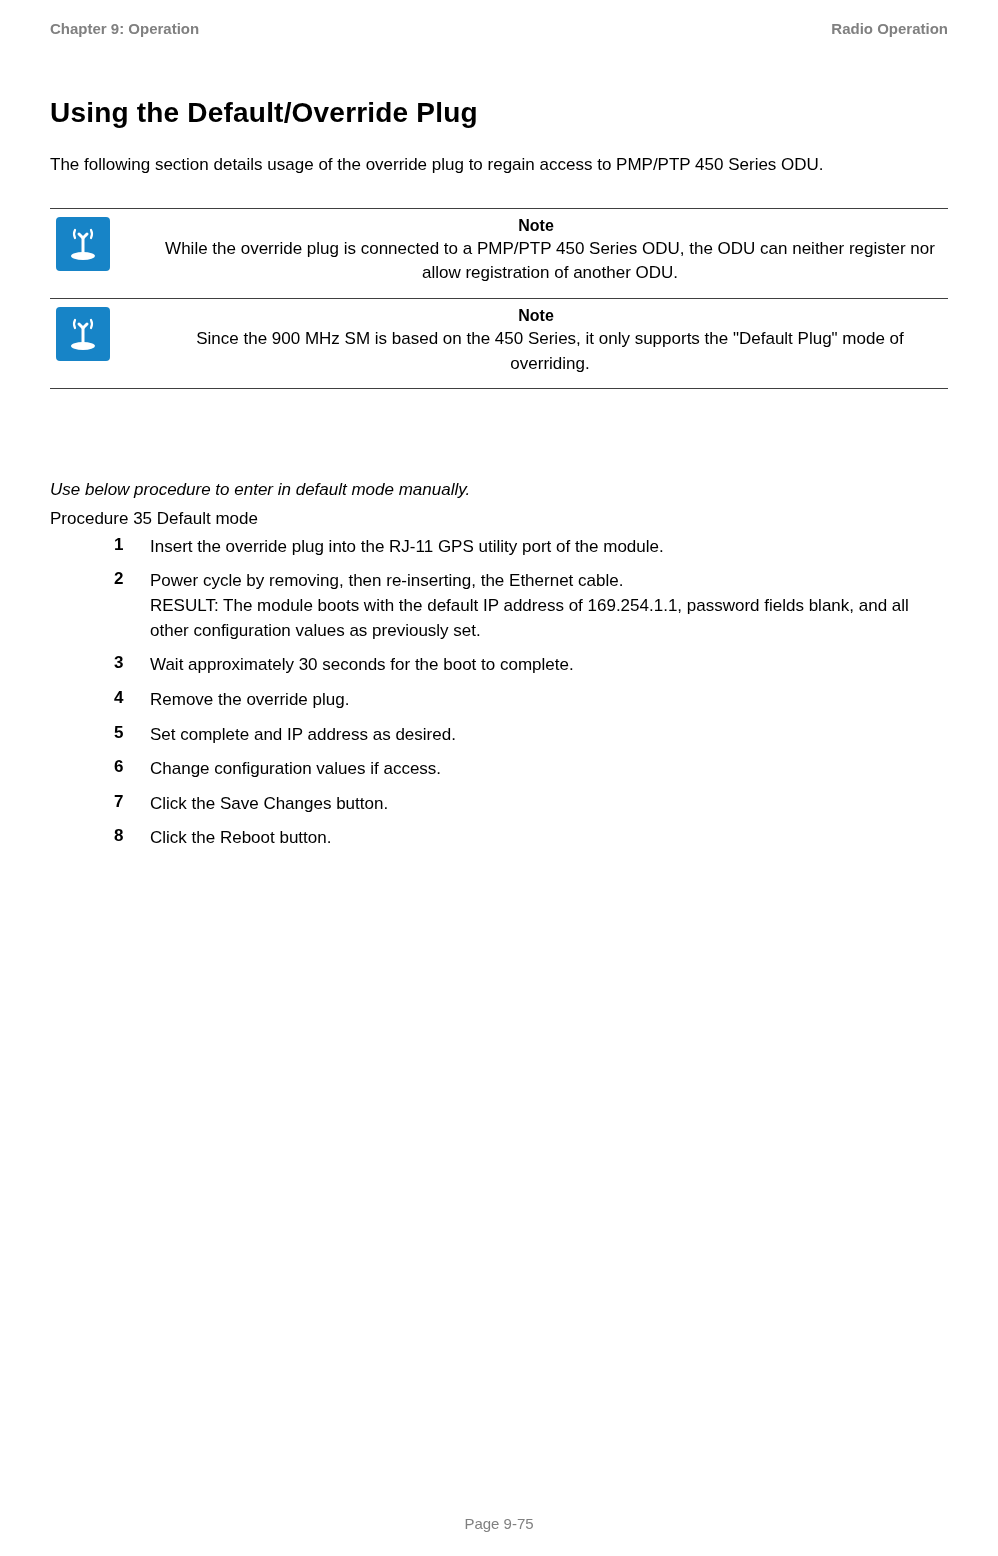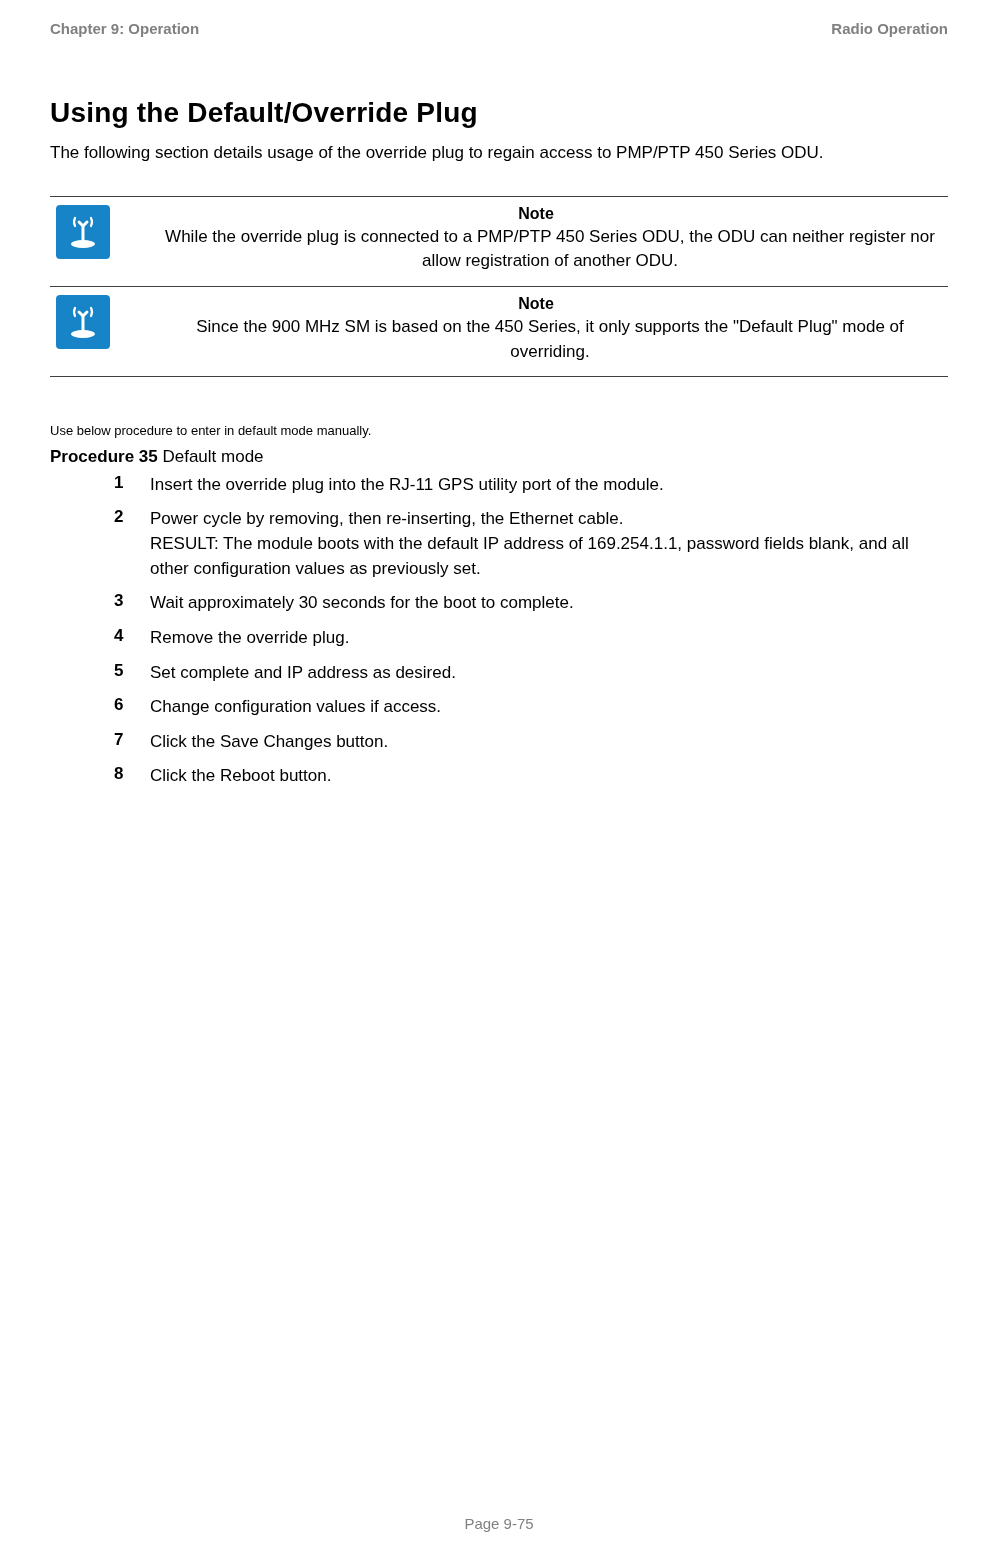--- a/index.html
+++ b/index.html
@@ -29,7 +29,7 @@
     font-family: "Arial Narrow", Arial, sans-serif;
     font-weight: bold;
     font-size: 28px;
-    margin-bottom: 12px;
+    margin-bottom: 24px;
     letter-spacing: 0.2px;
   }
   .intro {

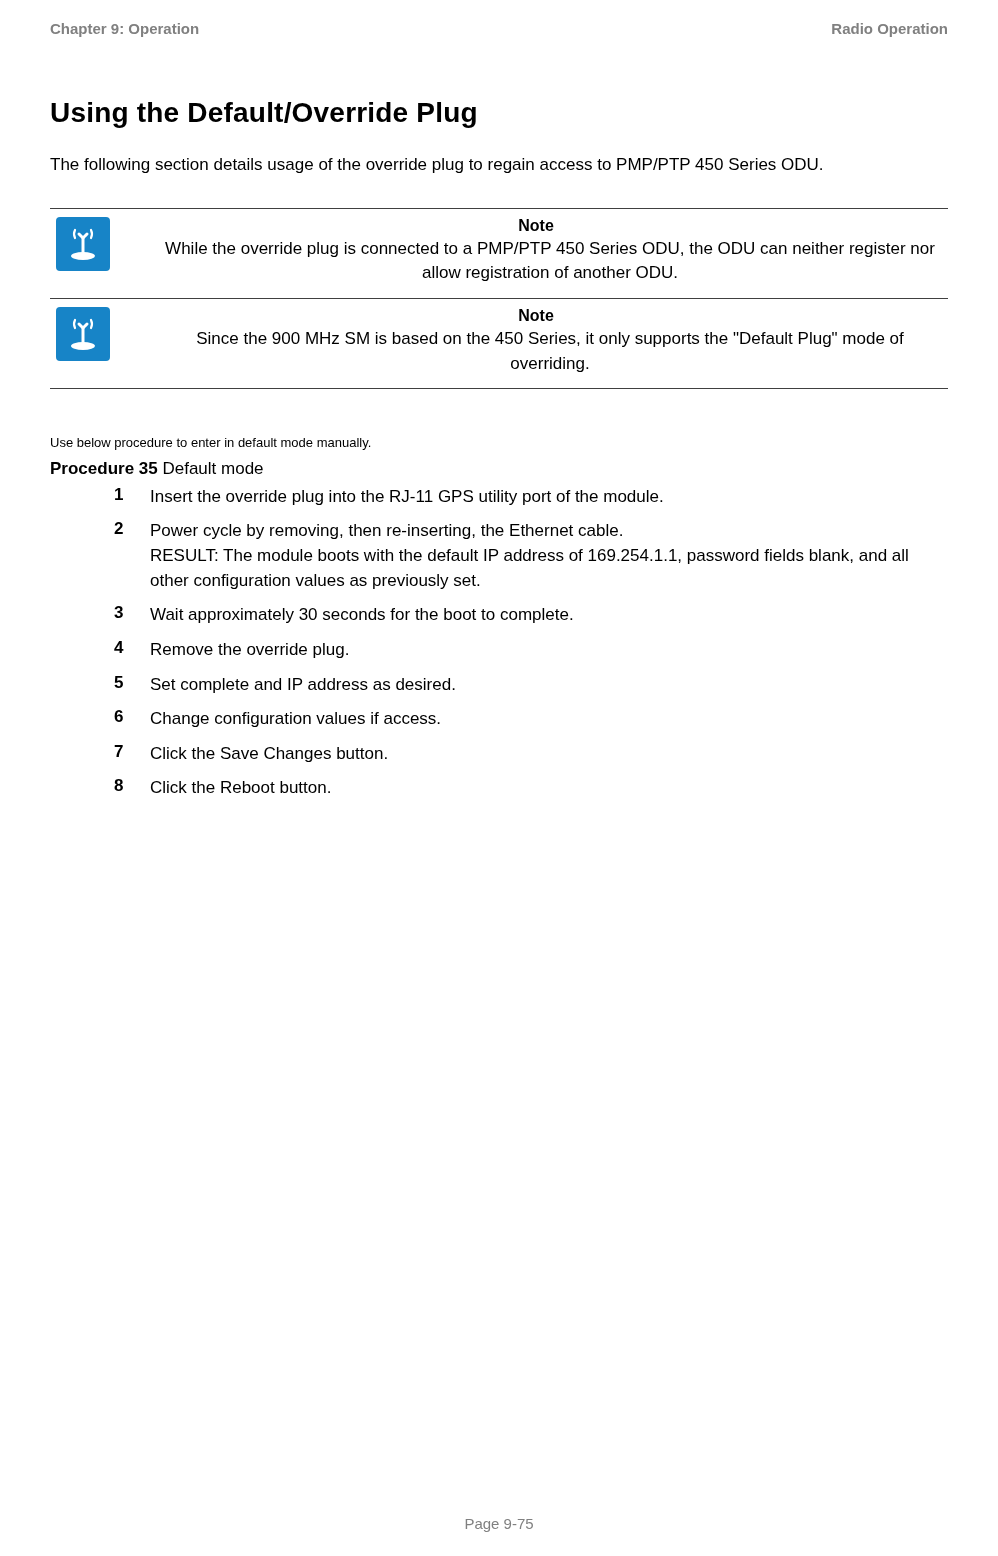--- a/index.html
+++ b/index.html
@@ -86,9 +86,10 @@
     height: 36px;
   }
   .subtext {
-    margin-top: 44px;
-    font-size: 13px;
+    margin-top: 88px;
+    font-size: 17px;
     line-height: 1.5;
+    font-style: italic;
   }
   .procedure-line {
     font-size: 17px;

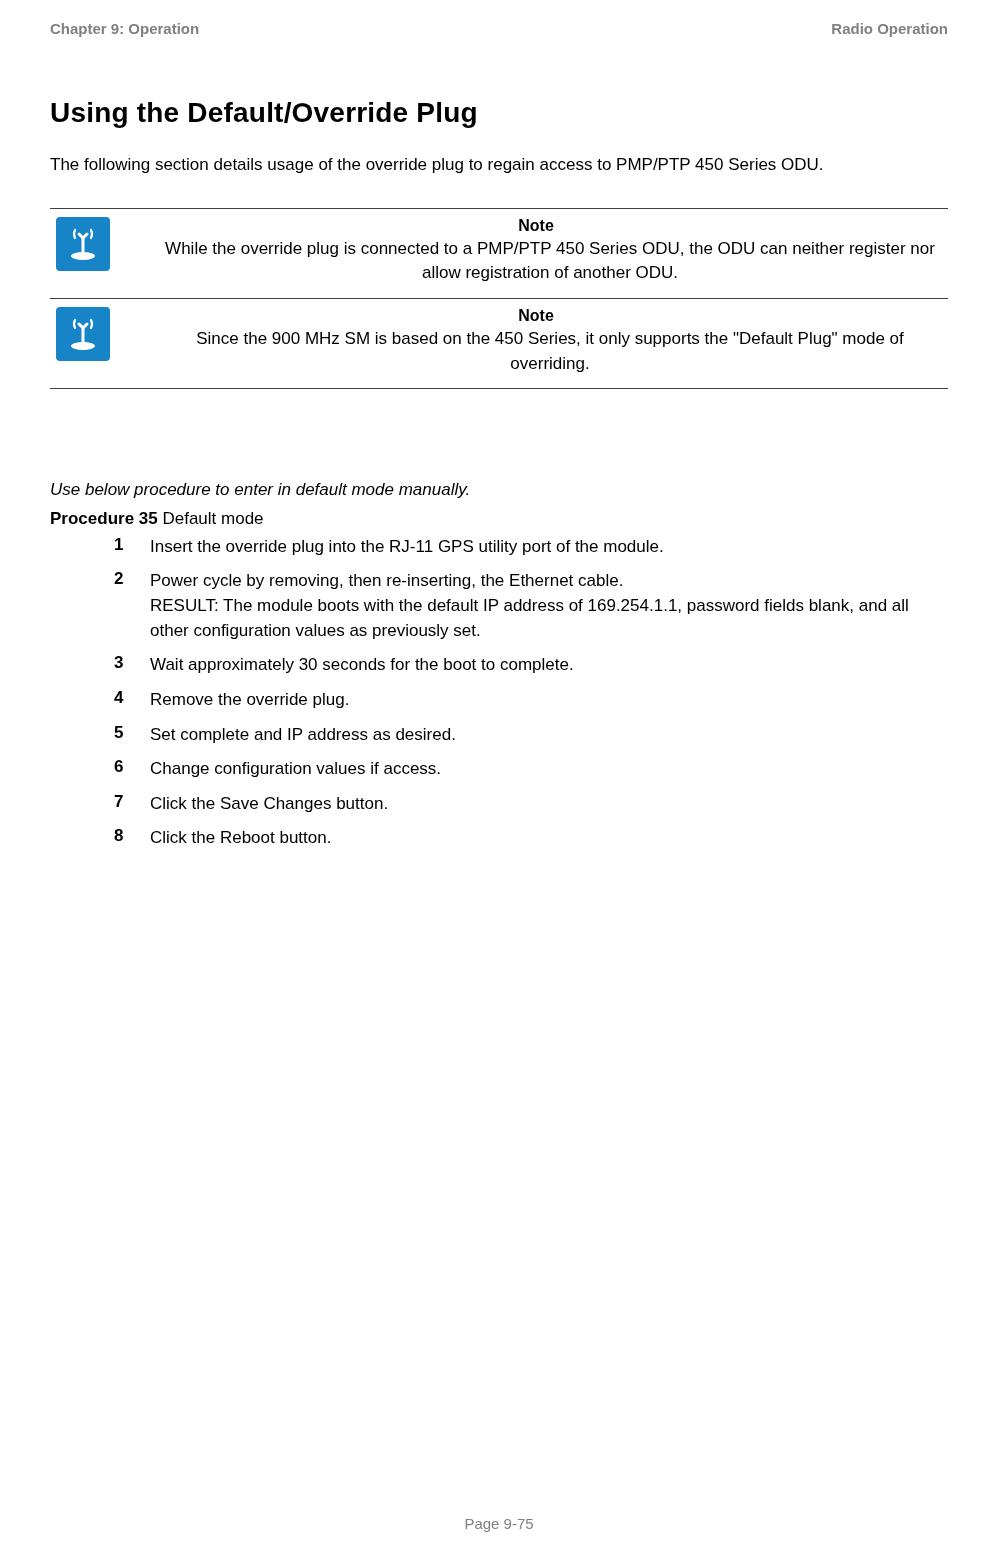--- a/index.html
+++ b/index.html
@@ -97,7 +97,7 @@
     margin-bottom: 6px;
   }
   .procedure-line b {
-    font-weight: bold;
+    font-weight: normal;
   }
   .steps {
     margin-top: 4px;

